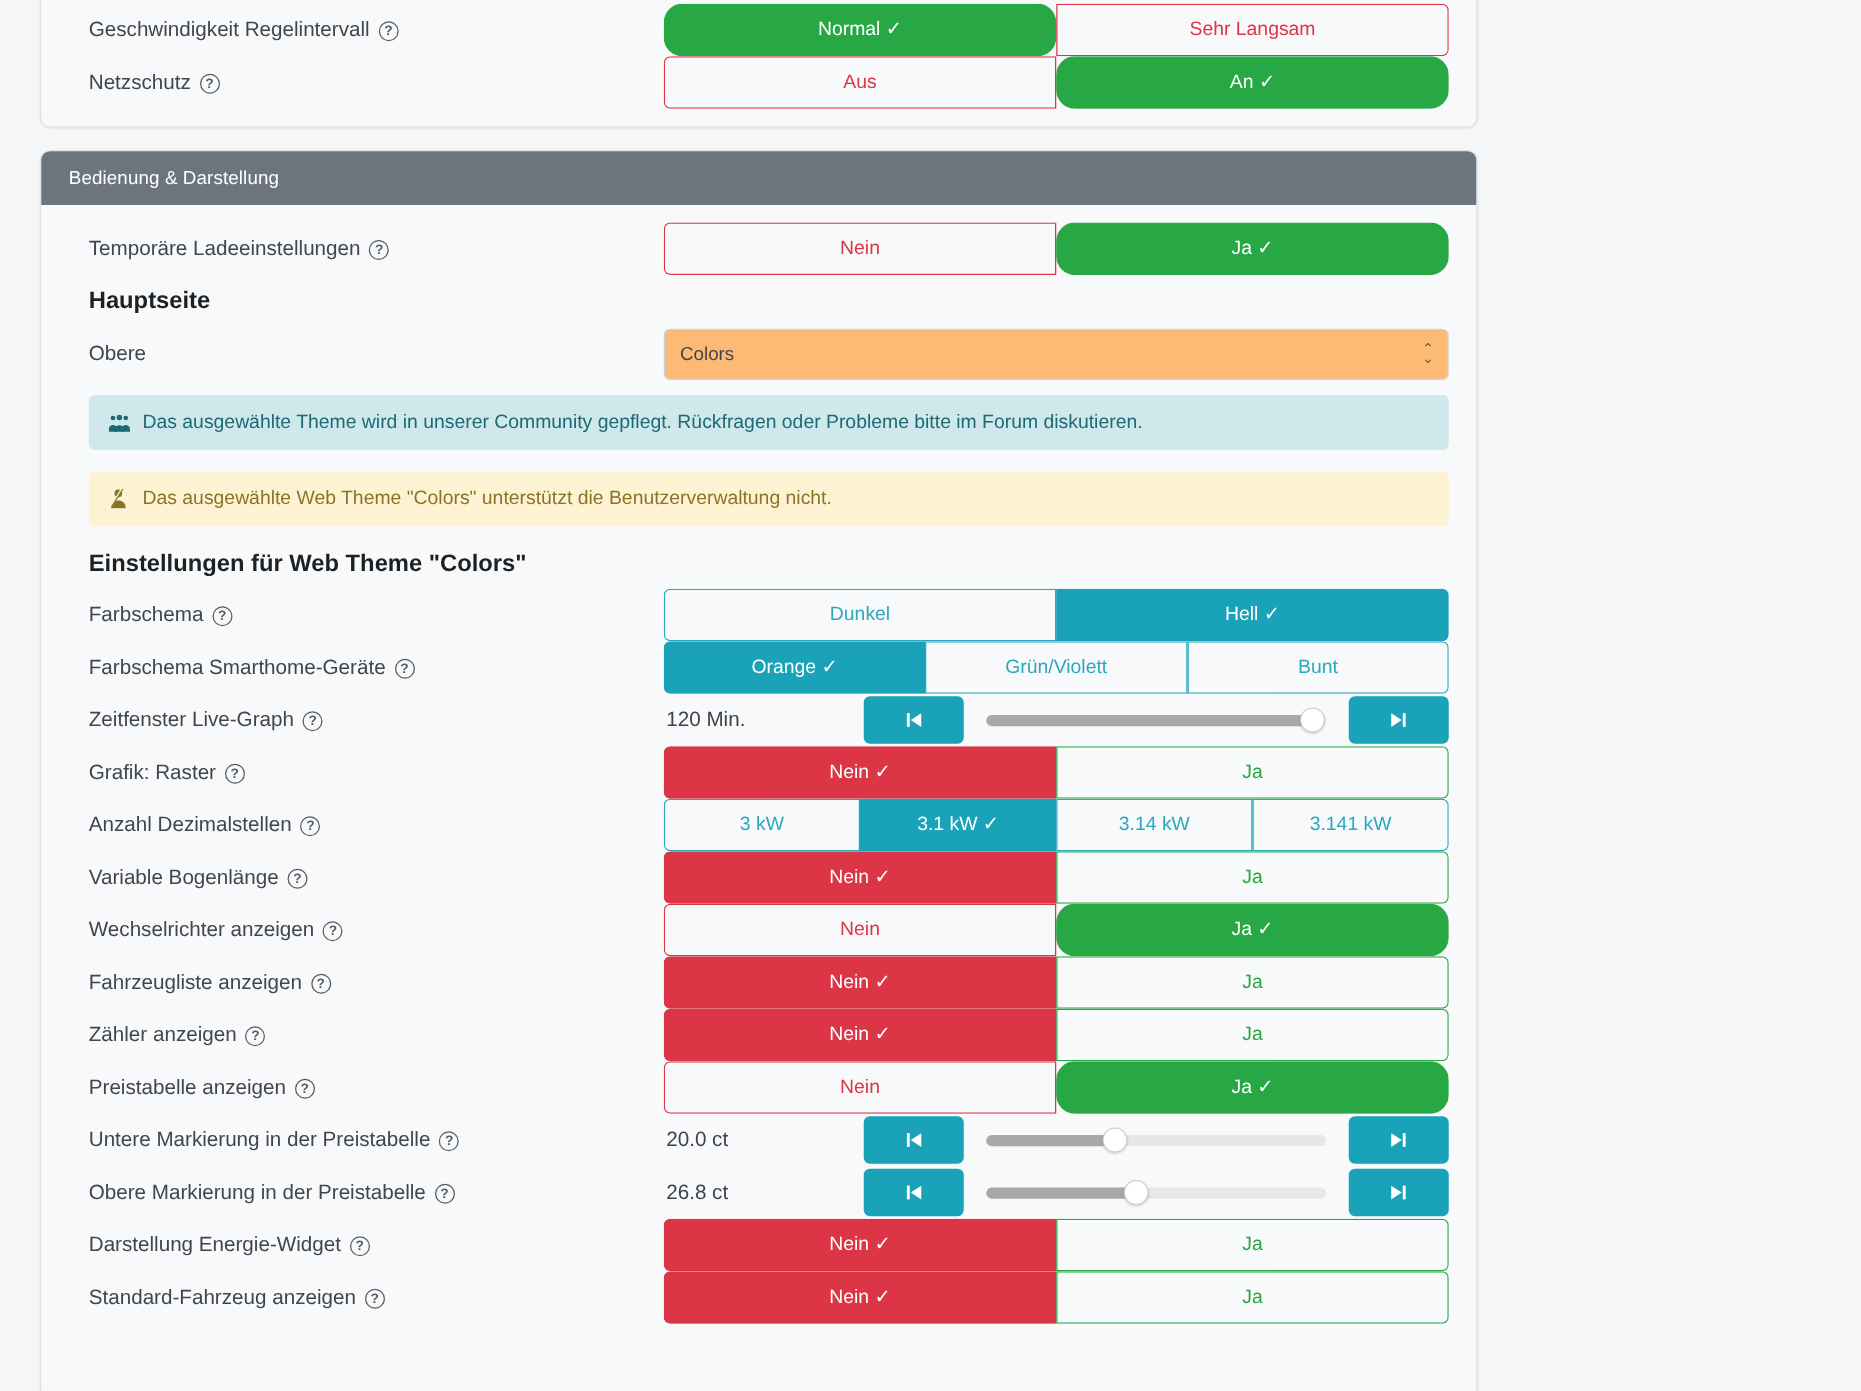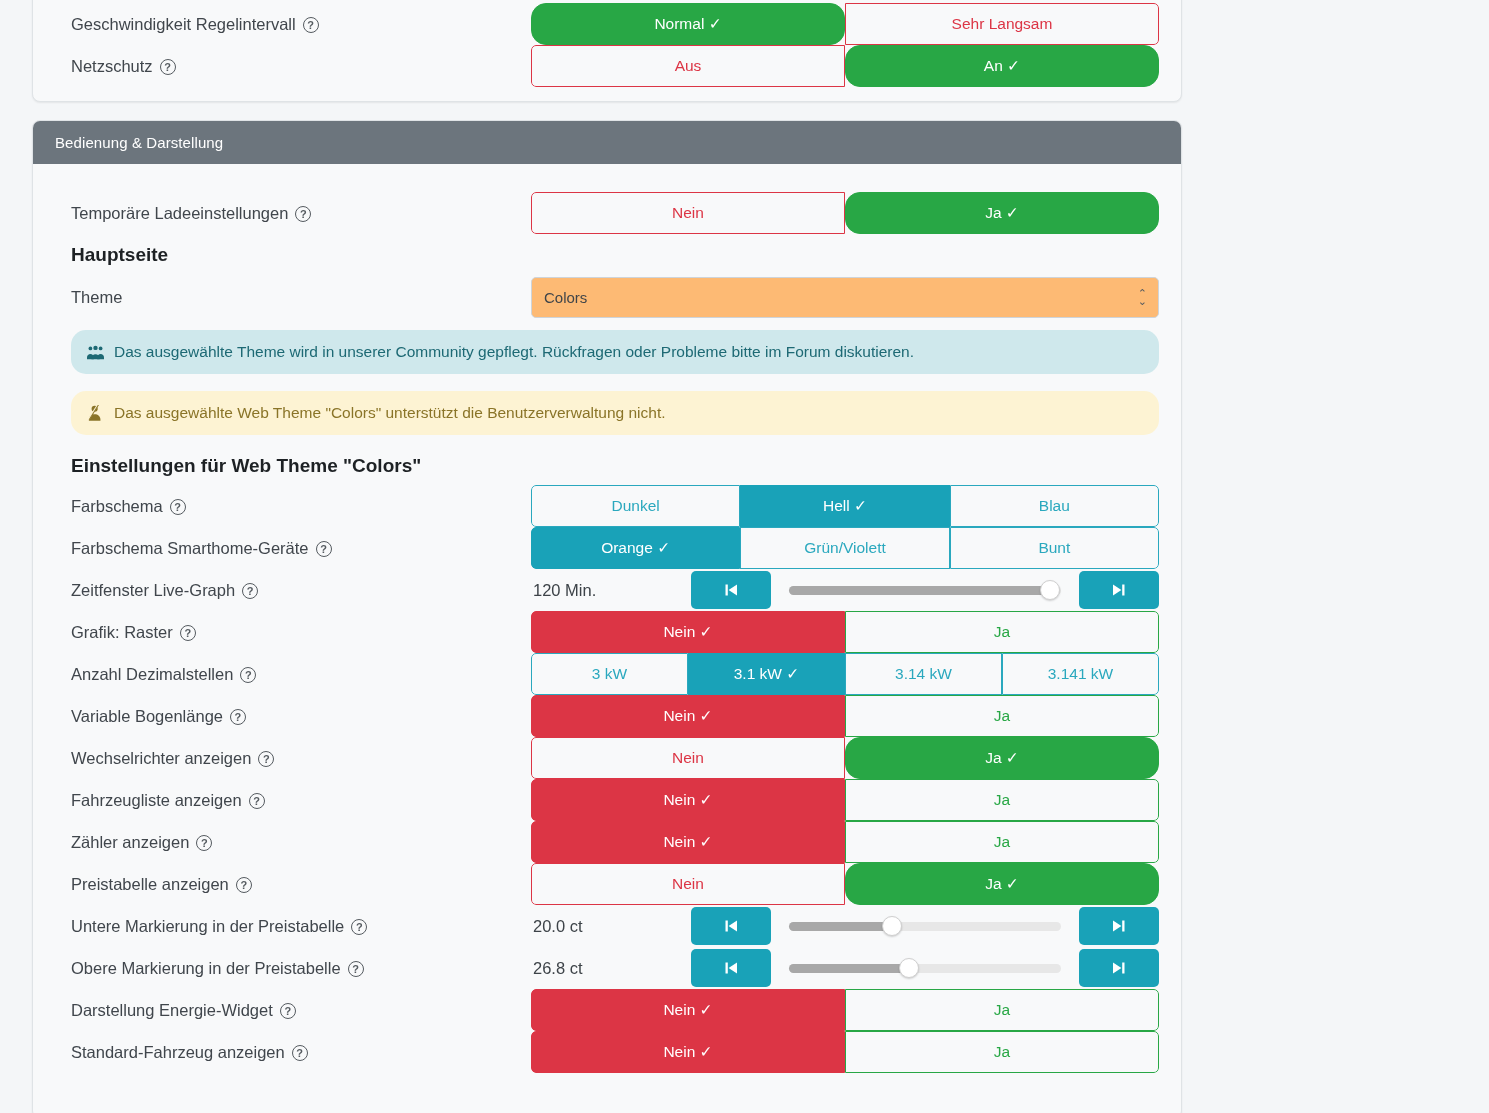--- a/index.html
+++ b/index.html
@@ -236,7 +236,7 @@
   <div class="card" style="position:absolute; left:16px; right:16px; top:120px; bottom:-6px;">
     <div class="card-header">Bedienung &amp; Darstellung</div>
 
-    <div class="card-body" style="padding-top:28px;">
+    <div class="card-body" style="padding-top:14px;">
 
       <div class="row">
         <div class="row-label">

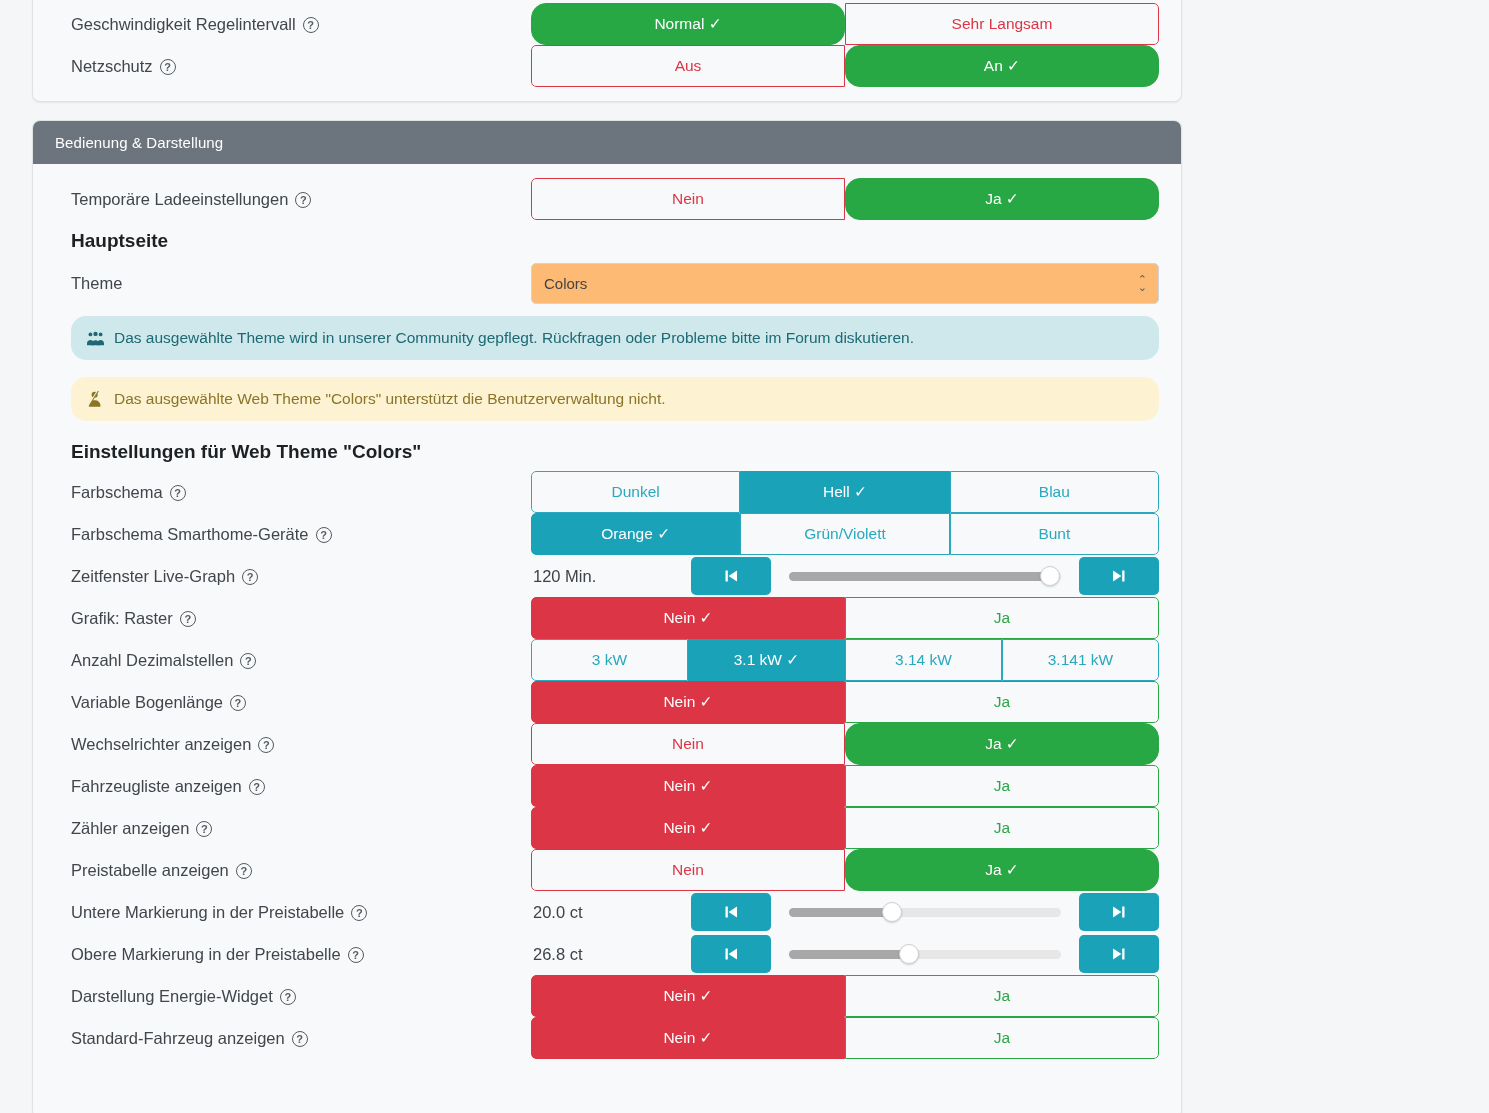--- a/index.html
+++ b/index.html
@@ -255,7 +255,7 @@
 
       <div class="row">
         <div class="row-label">
-          <span>Theme</span>
+          <span>Obere</span>
         </div>
         <div class="row-control">
           <div class="select-wrap">

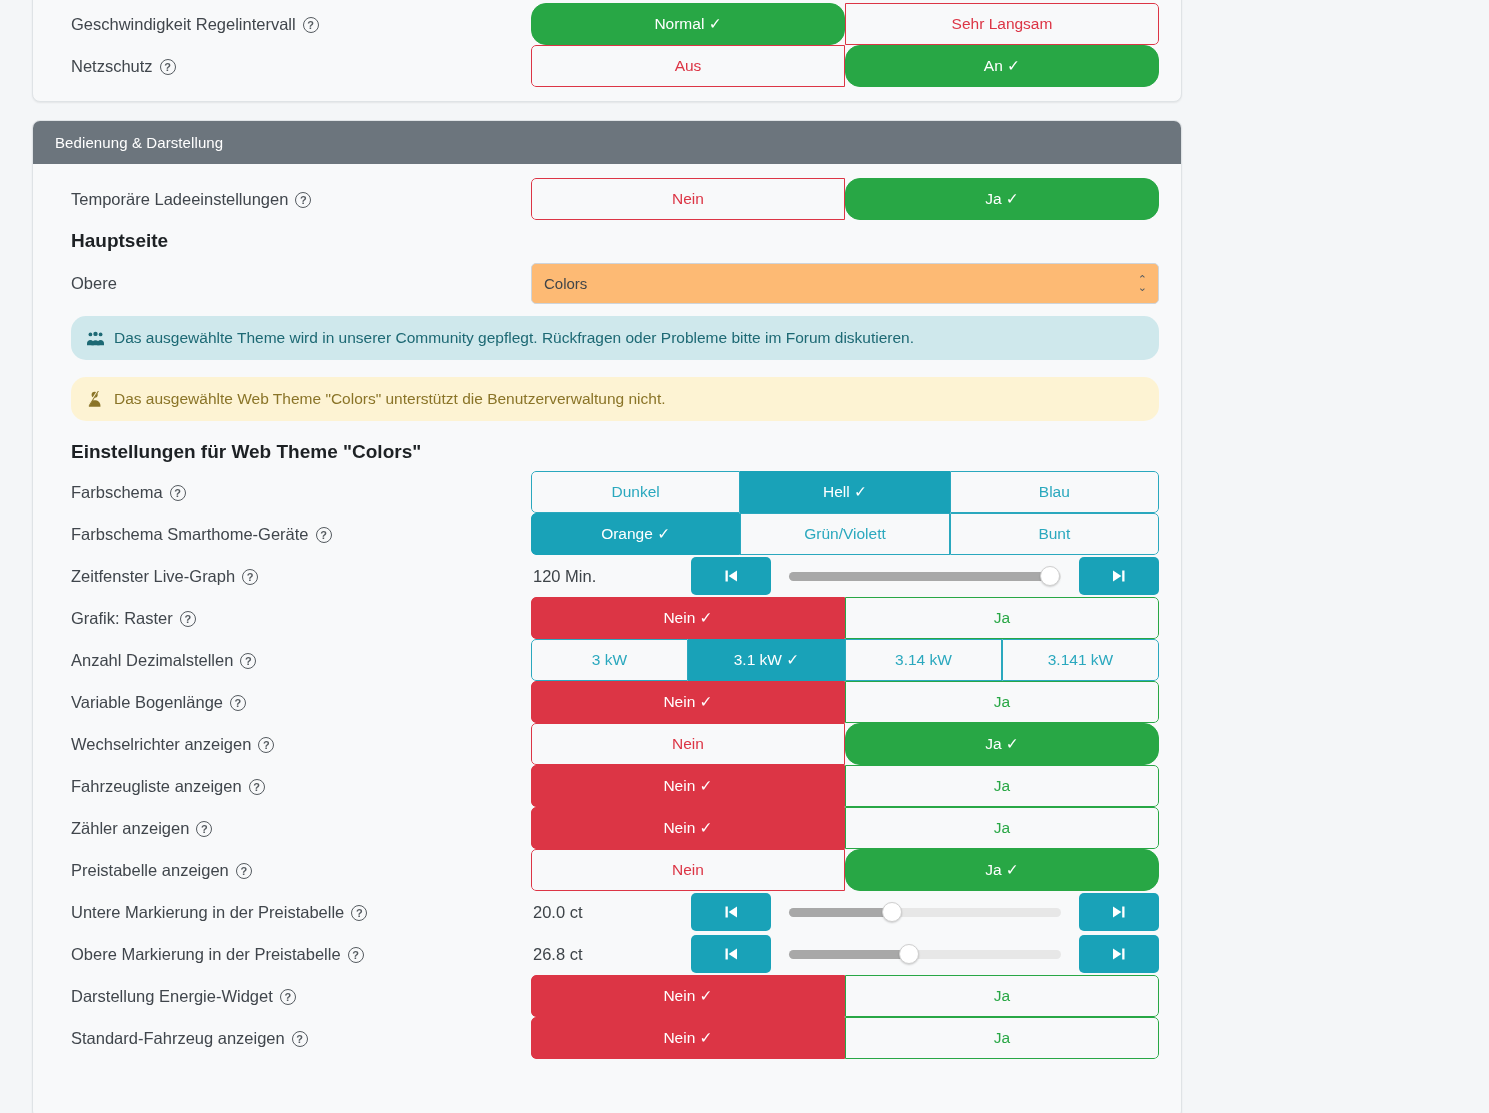--- a/index.html
+++ b/index.html
@@ -134,7 +134,7 @@
   
   .alert {
     display: flex; align-items: center; gap: 10px;
-    border-radius: 15px;
+    border-radius: 5px;
     padding: 13px 16px;
     font-size: 15.5px;
     margin: 0 0 0 16px;

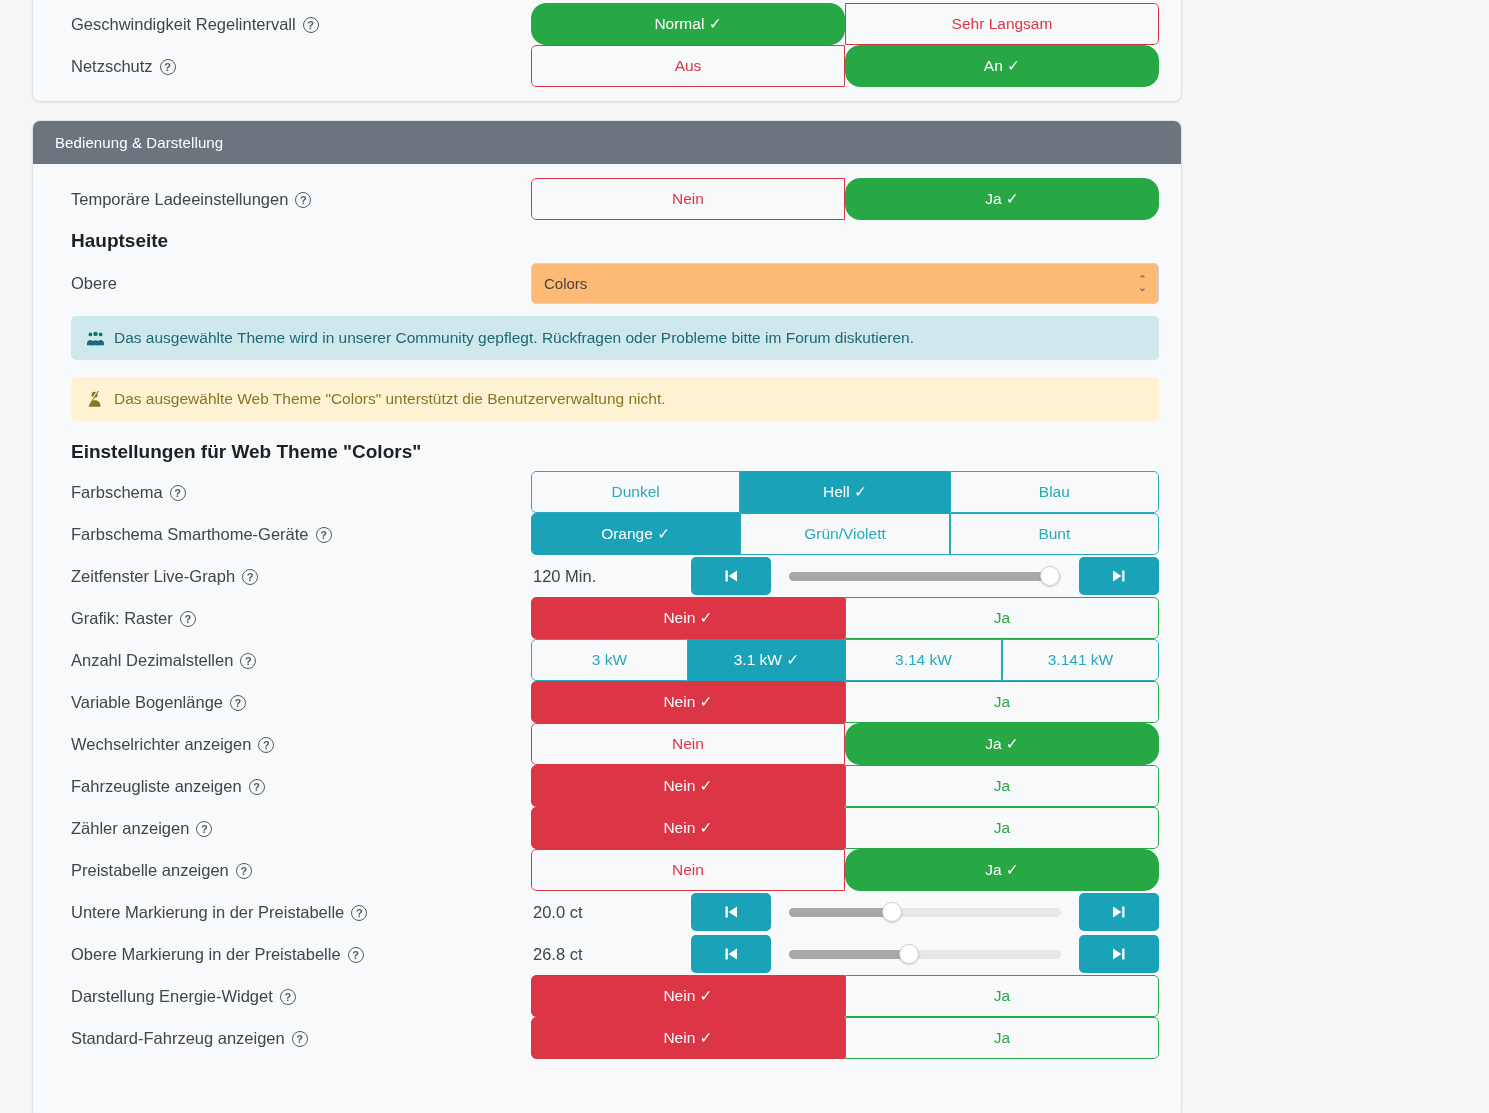--- a/index.html
+++ b/index.html
@@ -306,7 +306,6 @@
               <div class="btn-group">
                 <div class="btn out-teal">Dunkel</div>
                 <div class="btn on-teal">Hell ✓</div>
-                <div class="btn out-teal">Blau</div>
               </div>
             </div>
           </div>

